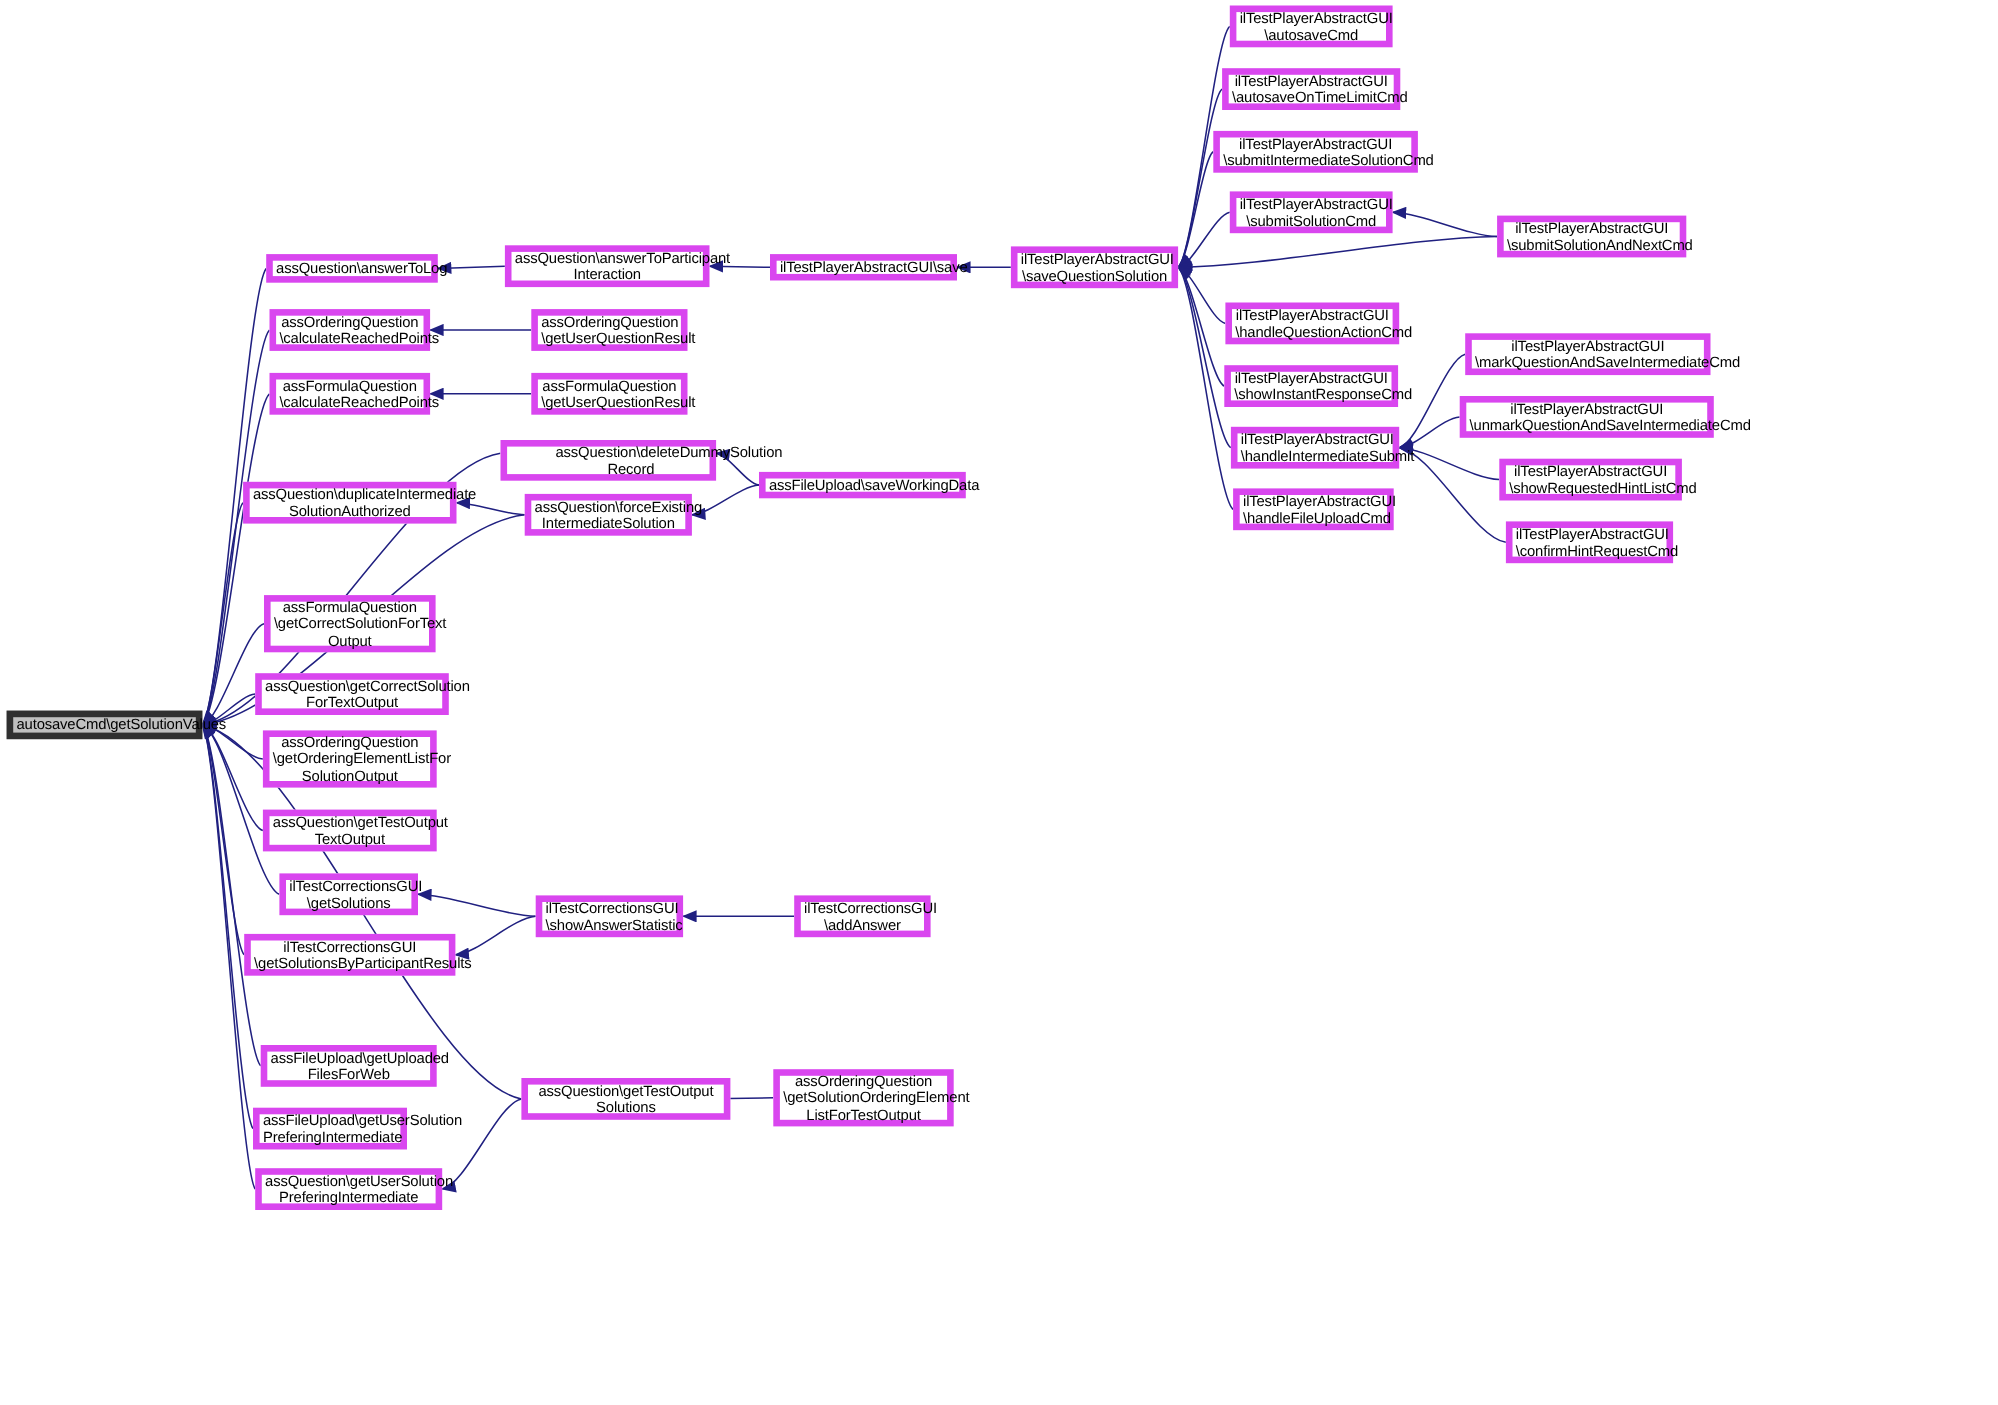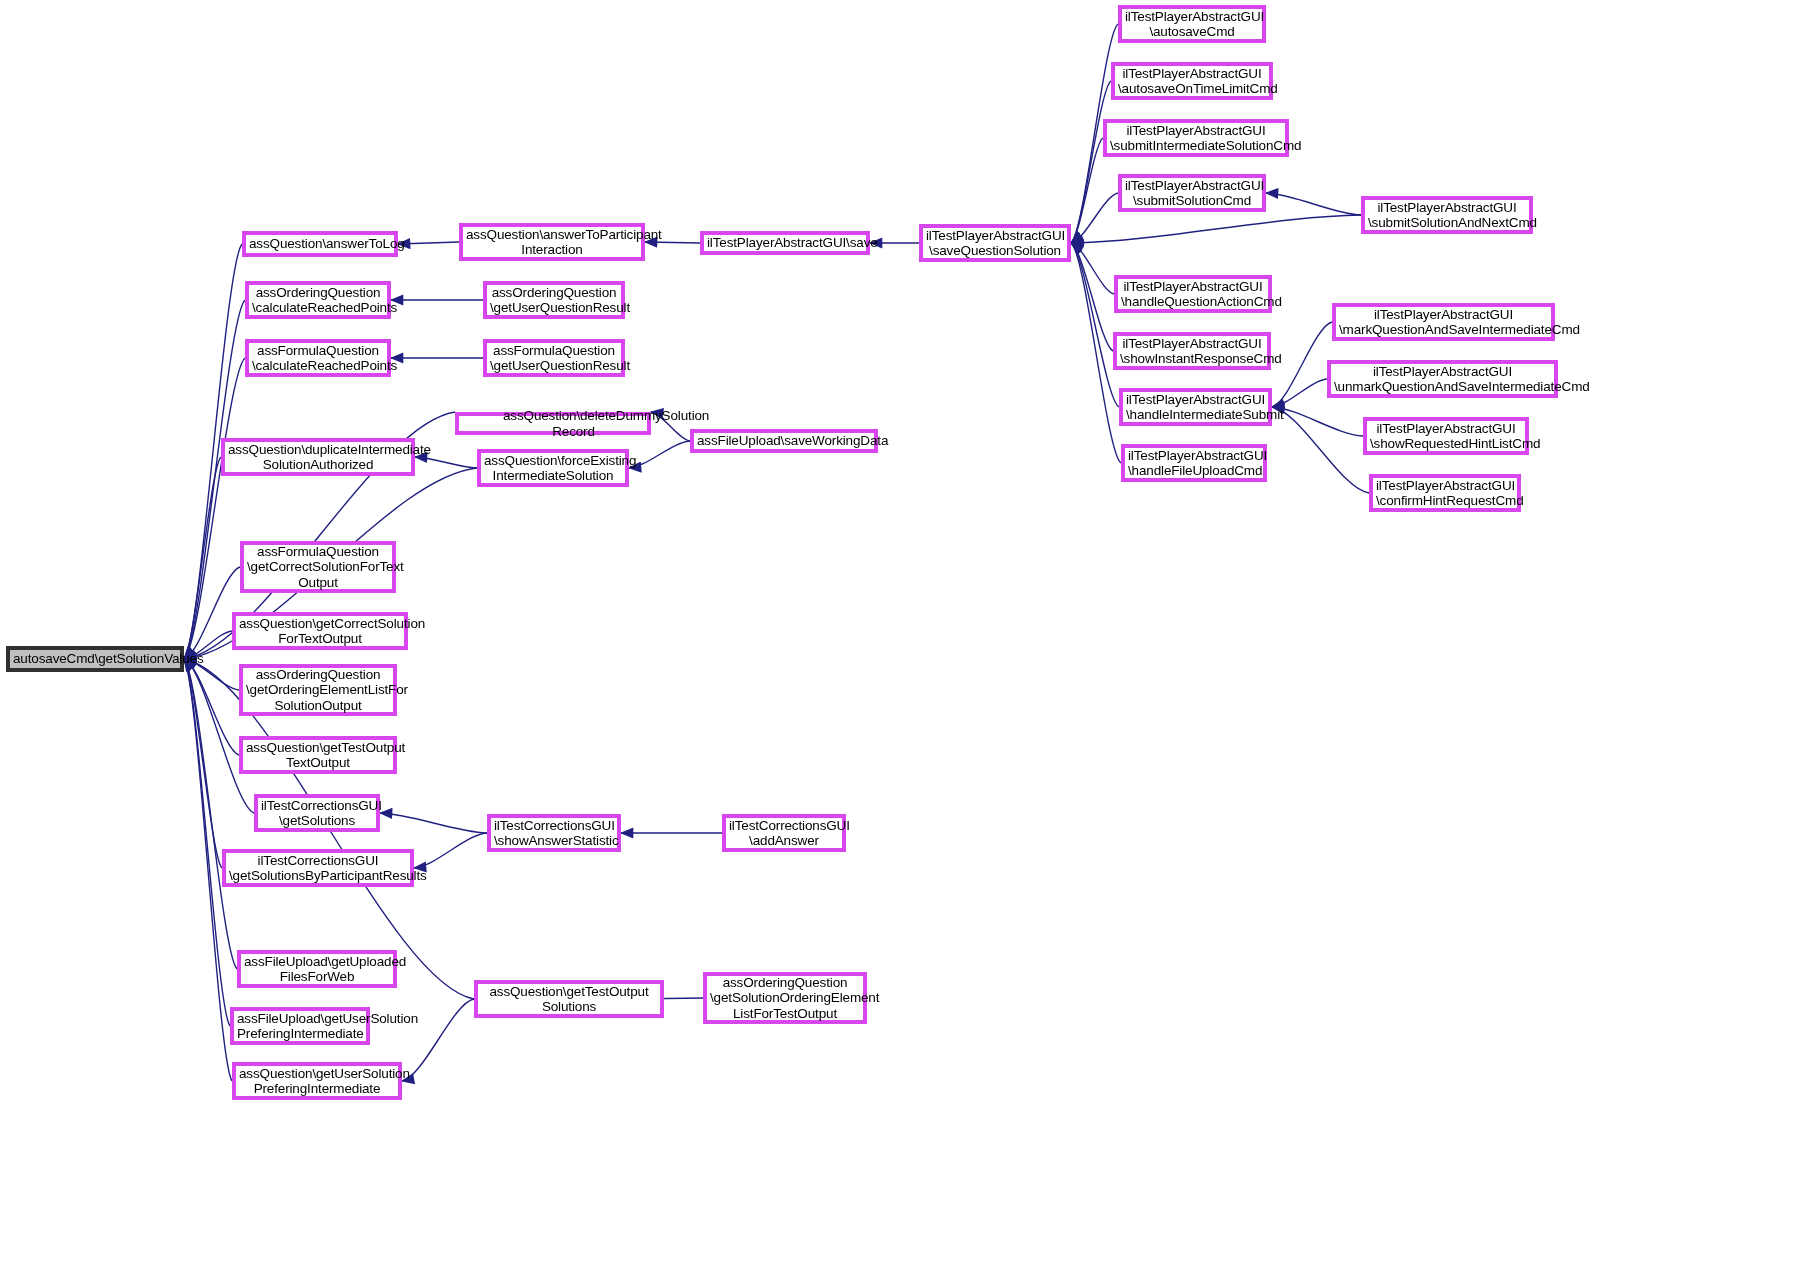--- a/index.html
+++ b/index.html
@@ -26,7 +26,7 @@
   .node {
     position: absolute;
     box-sizing: border-box;
-    border: 4px solid #d946ef;
+    border: 6px solid #d946ef;
     background: #ffffff;
     color: #000000;
     font-size: 13.5px;

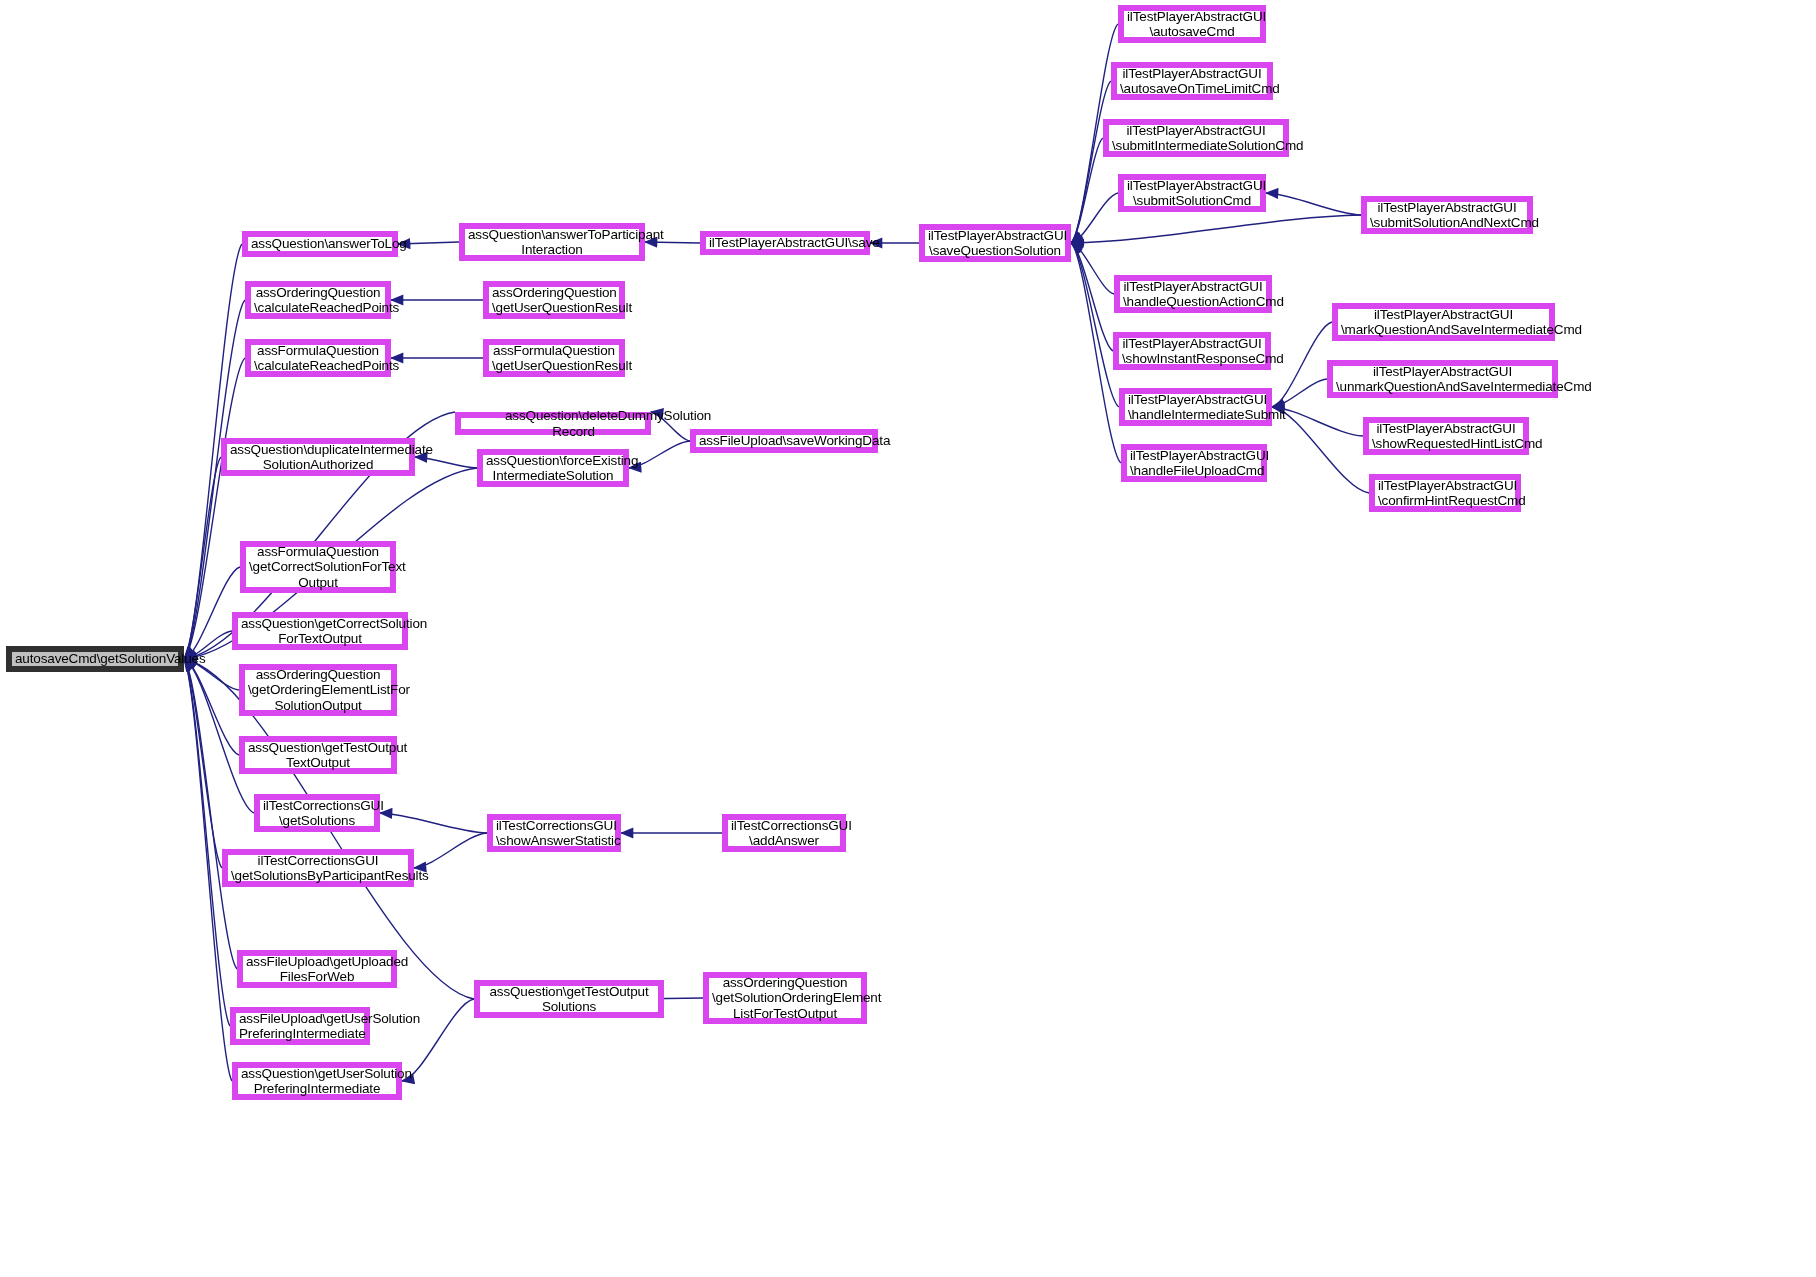--- a/index.html
+++ b/index.html
@@ -117,7 +117,7 @@
 \calculateReachedPoints</span></div>
       <div class="node" style="left: 483px; top: 339px; width: 142px; height: 38px;"><span>assFormulaQuestion
 \getUserQuestionResult</span></div>
-      <div class="node" style="left: 455px; top: 412px; width: 196px; height: 23px; padding-left: 44px;"><span>assQuestion\deleteDummySolution
+      <div class="node" style="left: 455px; top: 400px; width: 196px; height: 37px; padding-left: 44px;"><span>assQuestion\deleteDummySolution
 Record</span></div>
       <div class="node" style="left: 221px; top: 438px; width: 194px; height: 38px;"><span>assQuestion\duplicateIntermediate
 SolutionAuthorized</span></div>

